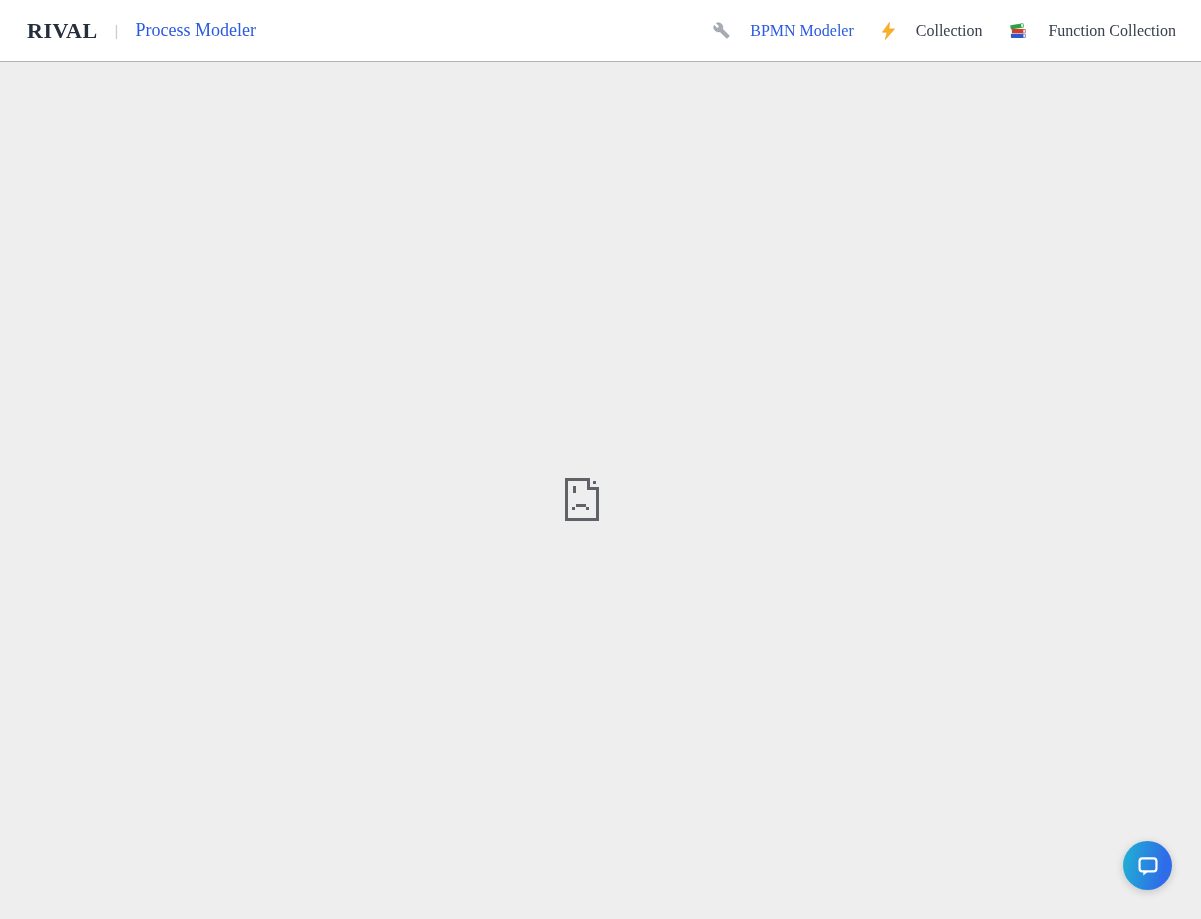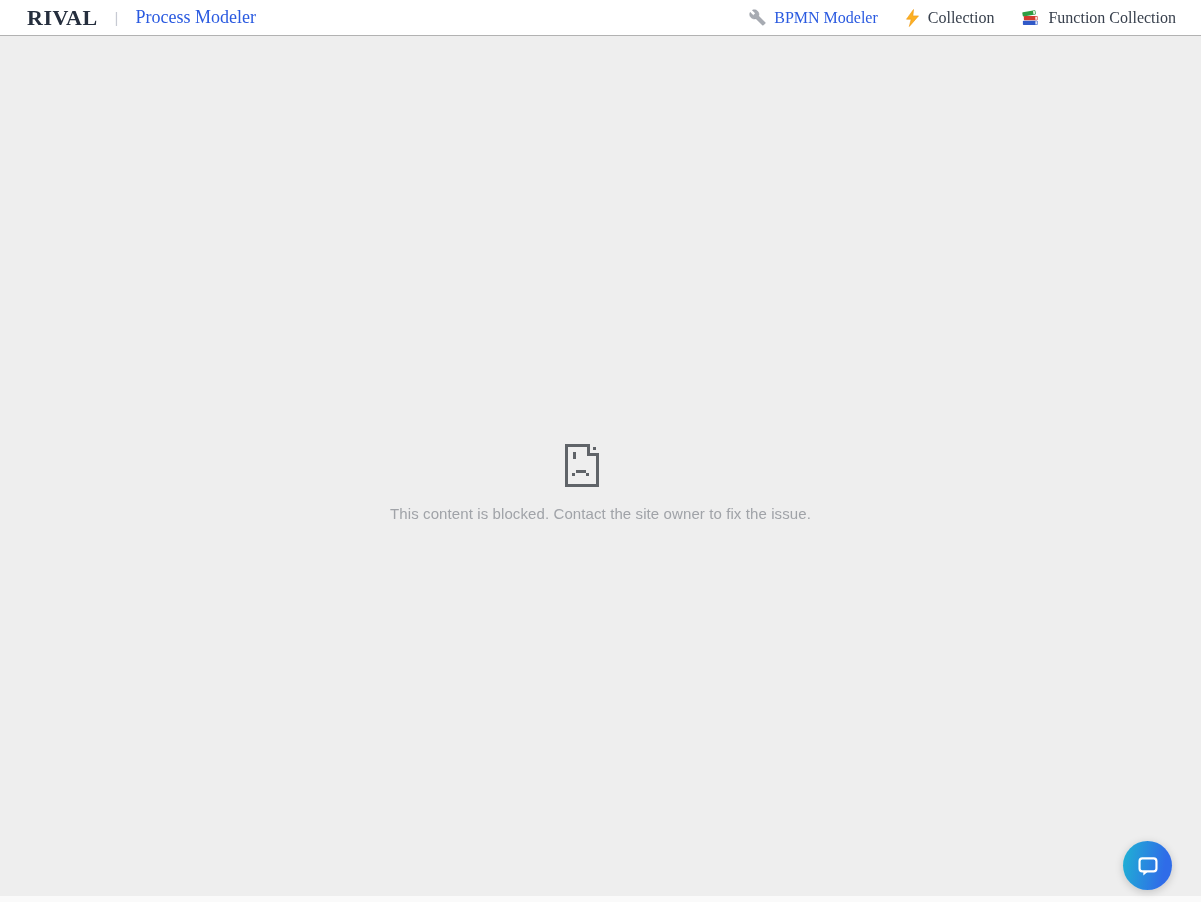--- a/index.html
+++ b/index.html
@@ -12,7 +12,7 @@
 
   
   .header {
-    height: 36px;
+    height: 62px;
     background: #ffffff;
     border-bottom: 1px solid #b2b2b2;
     display: flex;

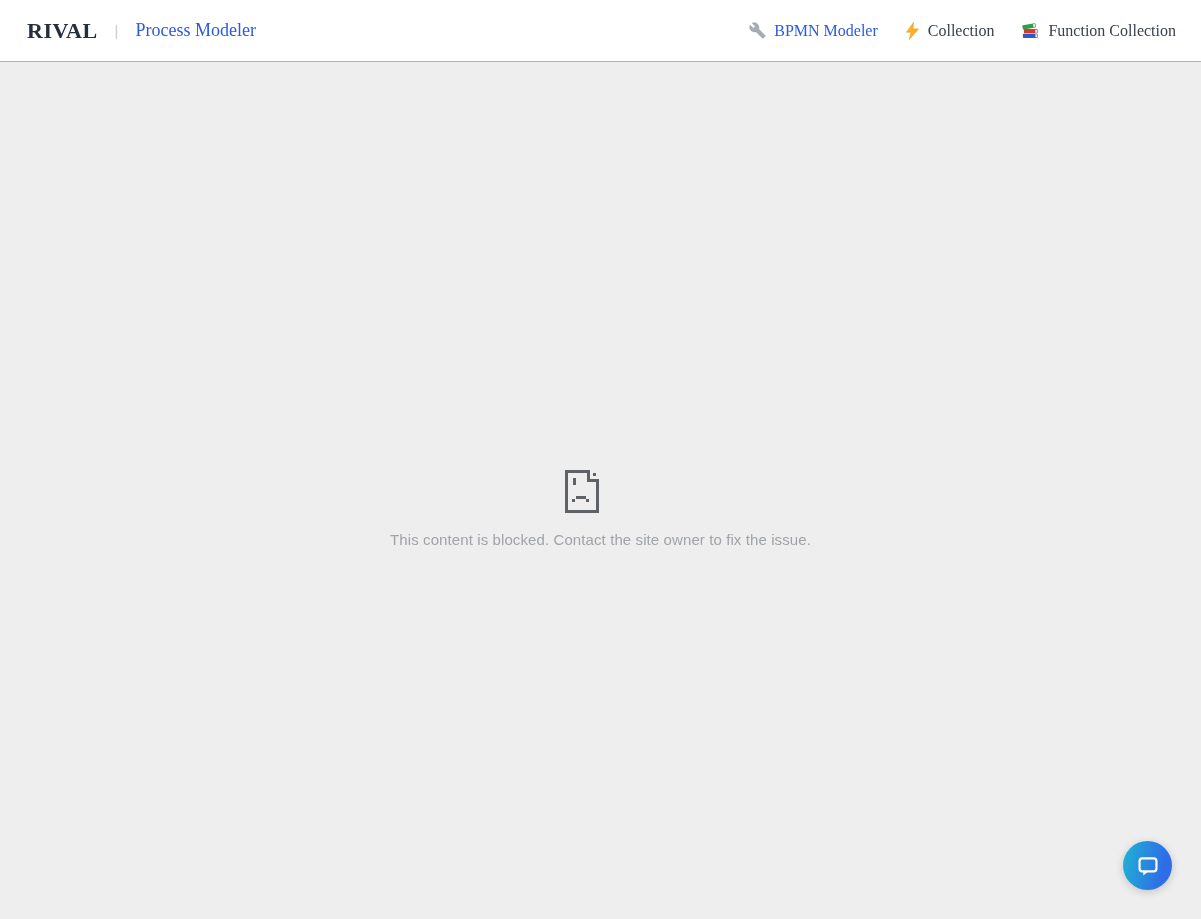--- a/index.html
+++ b/index.html
@@ -47,7 +47,7 @@
   .nav-item {
     display: flex;
     align-items: center;
-    gap: 8px;
+    gap: 20px;
     text-decoration: none;
     cursor: pointer;
     font-family: "Liberation Serif", serif;

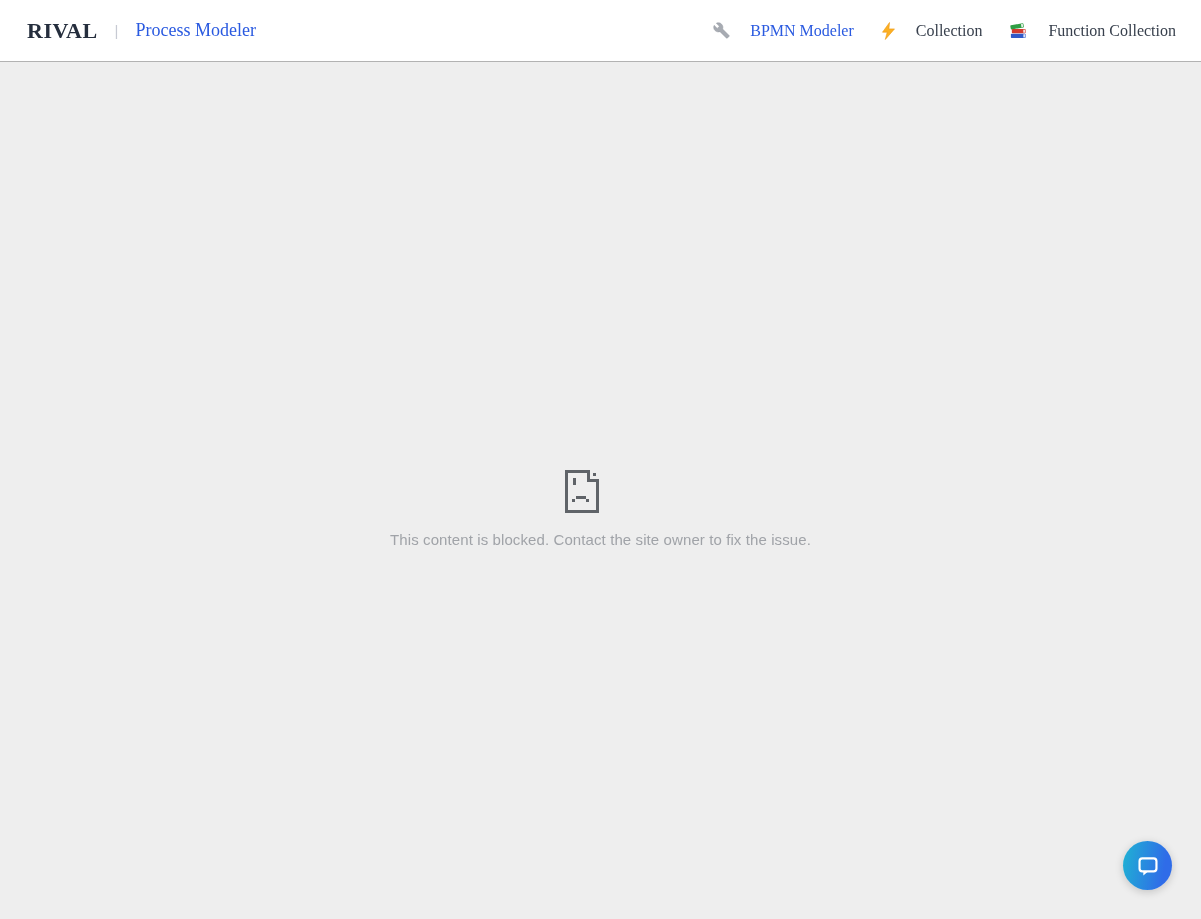--- a/index.html
+++ b/index.html
@@ -170,7 +170,6 @@
         </g>
       </svg>
     </span>
-    <p class="blocked-message">This content is blocked. Contact the site owner to fix the issue.</p>
   </div>
 </main>
 

